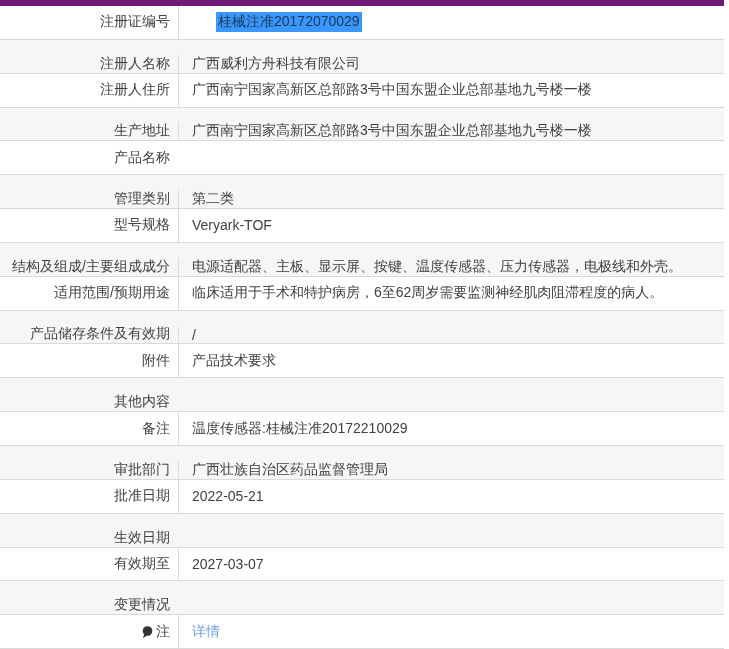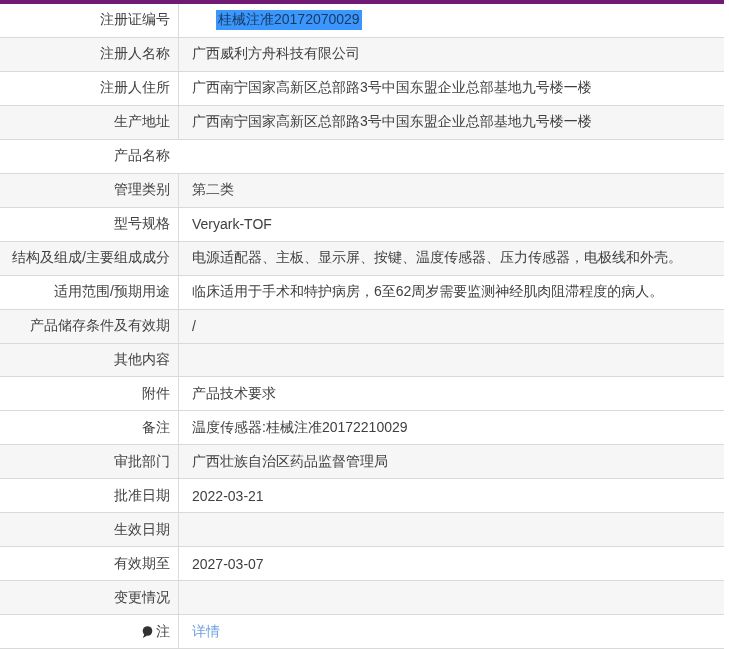--- a/index.html
+++ b/index.html
@@ -16,7 +16,7 @@
     width: 724px;
     height: 649px;
     box-sizing: border-box;
-    border-top: 4px solid #701a75;
+    border-top: 6px solid #701a75;
     display: flex;
     flex-direction: column;
     background: #0369a1;

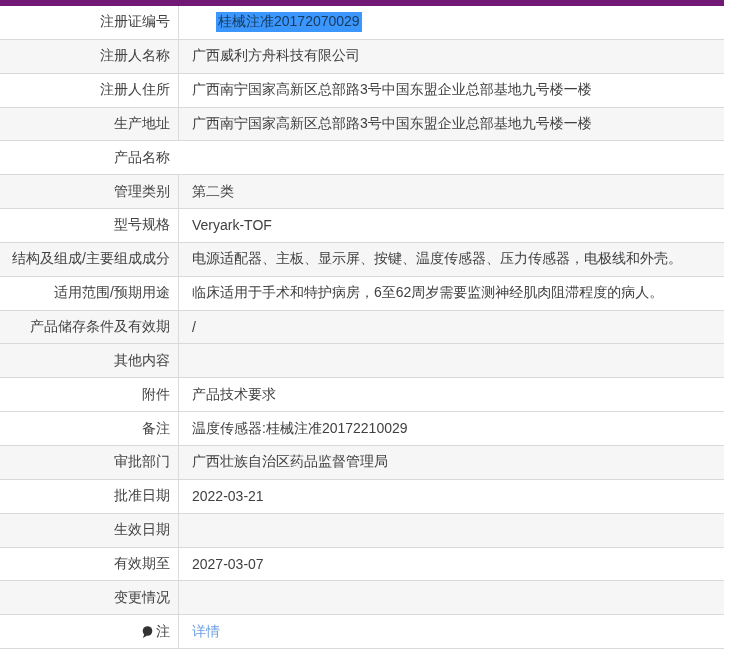--- a/index.html
+++ b/index.html
@@ -31,6 +31,7 @@
   }
   .row.alt {
     background: #f6f6f6;
+    align-items: flex-end;
   }
   .label-cell {
     width: 178px;

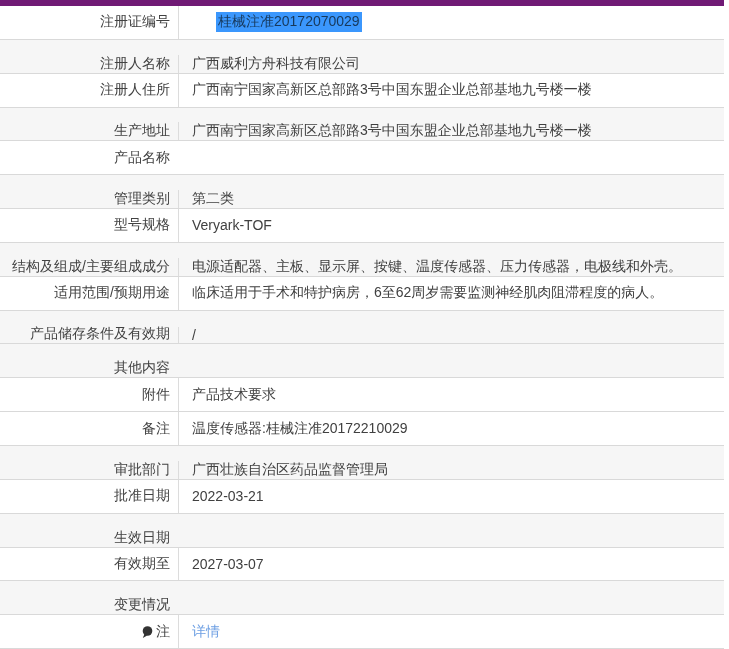--- a/index.html
+++ b/index.html
@@ -178,6 +178,16 @@
       </div>
     </div>
 
+    <div class="row">
+      <div class="label-cell">
+
+        <span class="label-text">附件</span>
+      </div>
+      <div class="value-cell">
+        <span class="value-text">产品技术要求</span>
+      </div>
+    </div>
+
     <div class="row alt">
       <div class="label-cell">
 
@@ -185,16 +195,6 @@
       </div>
       <div class="value-cell">
         <span class="value-text"></span>
-      </div>
-    </div>
-
-    <div class="row">
-      <div class="label-cell">
-
-        <span class="label-text">附件</span>
-      </div>
-      <div class="value-cell">
-        <span class="value-text">产品技术要求</span>
       </div>
     </div>
 

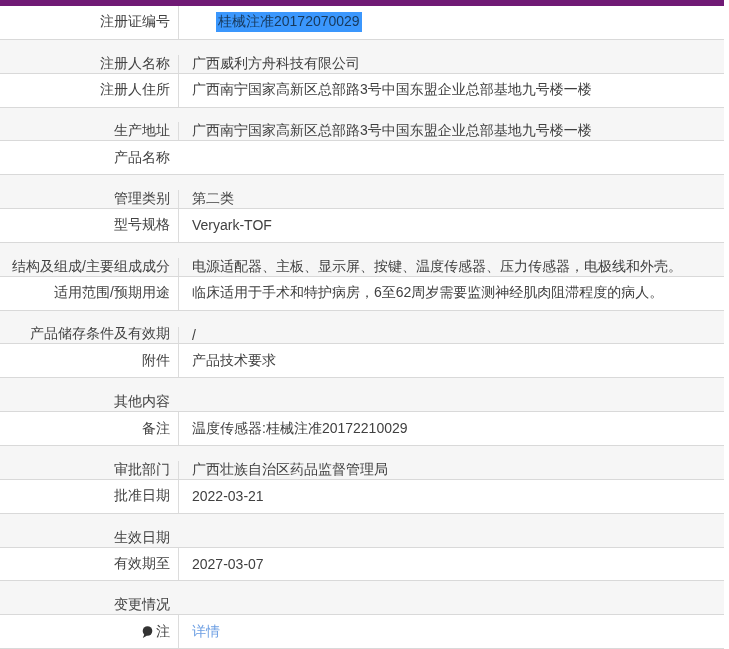--- a/index.html
+++ b/index.html
@@ -224,7 +224,7 @@
         <span class="label-text">批准日期</span>
       </div>
       <div class="value-cell">
-        <span class="value-text">2022-03-21</span>
+        <span class="value-text">2022-05-21</span>
       </div>
     </div>
 

